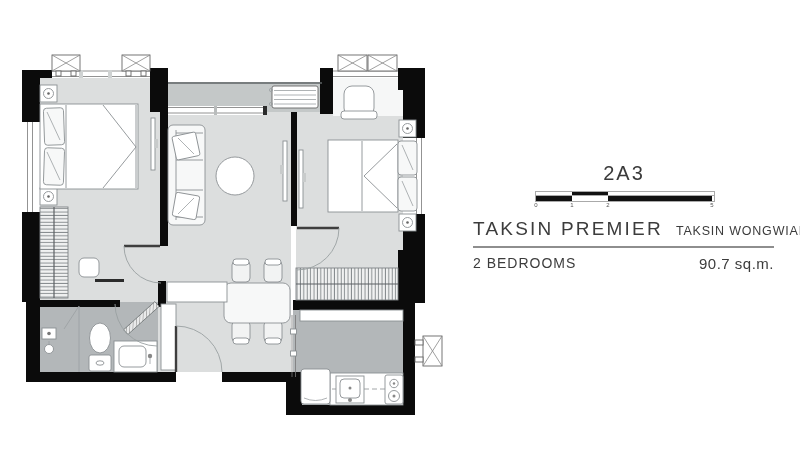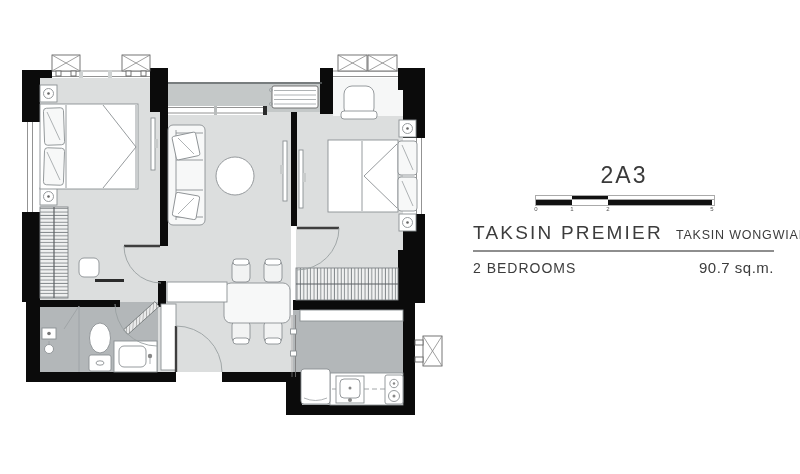--- a/index.html
+++ b/index.html
@@ -26,7 +26,7 @@
   
   .panel{position:absolute;left:473px;top:162px;width:301px;color:#3c3c3c;}
   .scalewrap{margin-left:62px;width:178px;position:relative;}
-  .unitcode{text-align:center;font-size:23px;letter-spacing:2px;color:#3a3a3a;margin-bottom:6px;}
+  .unitcode{text-align:center;font-size:20px;letter-spacing:2px;color:#3a3a3a;margin-bottom:6px;}
   .sbar{width:178px;border:1px solid #aaa;}
   .srow{display:flex;}
   .srow.top{height:3px;border-bottom:1px solid #aaa;}

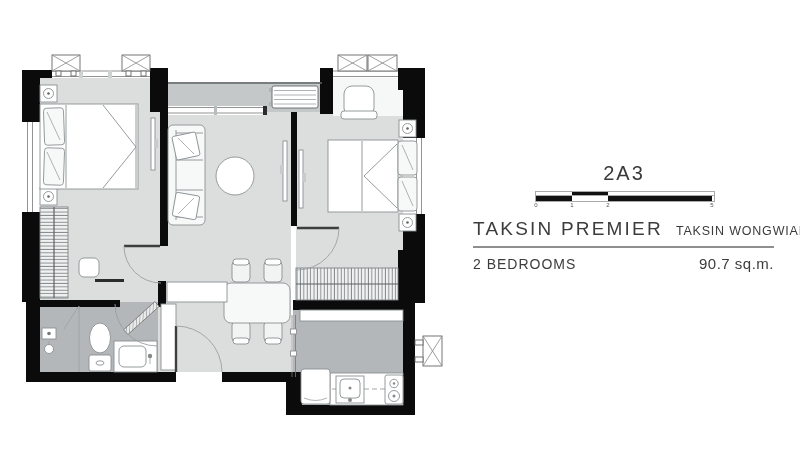--- a/index.html
+++ b/index.html
@@ -42,7 +42,7 @@
   .proj{font-size:19px;letter-spacing:2.2px;}
   .loc{font-size:12.5px;letter-spacing:0.8px;margin-left:13px;}
   .rule{border:none;border-top:2px solid #8e8e8e;margin:6px 0 7px 0;}
-  .botrow{display:flex;justify-content:space-between;align-items:center;}
+  .botrow{display:flex;justify-content:space-between;align-items:flex-start;}
   .beds{font-size:14px;letter-spacing:1px;}
   .area{font-size:15px;letter-spacing:0.5px;}
 </style>

